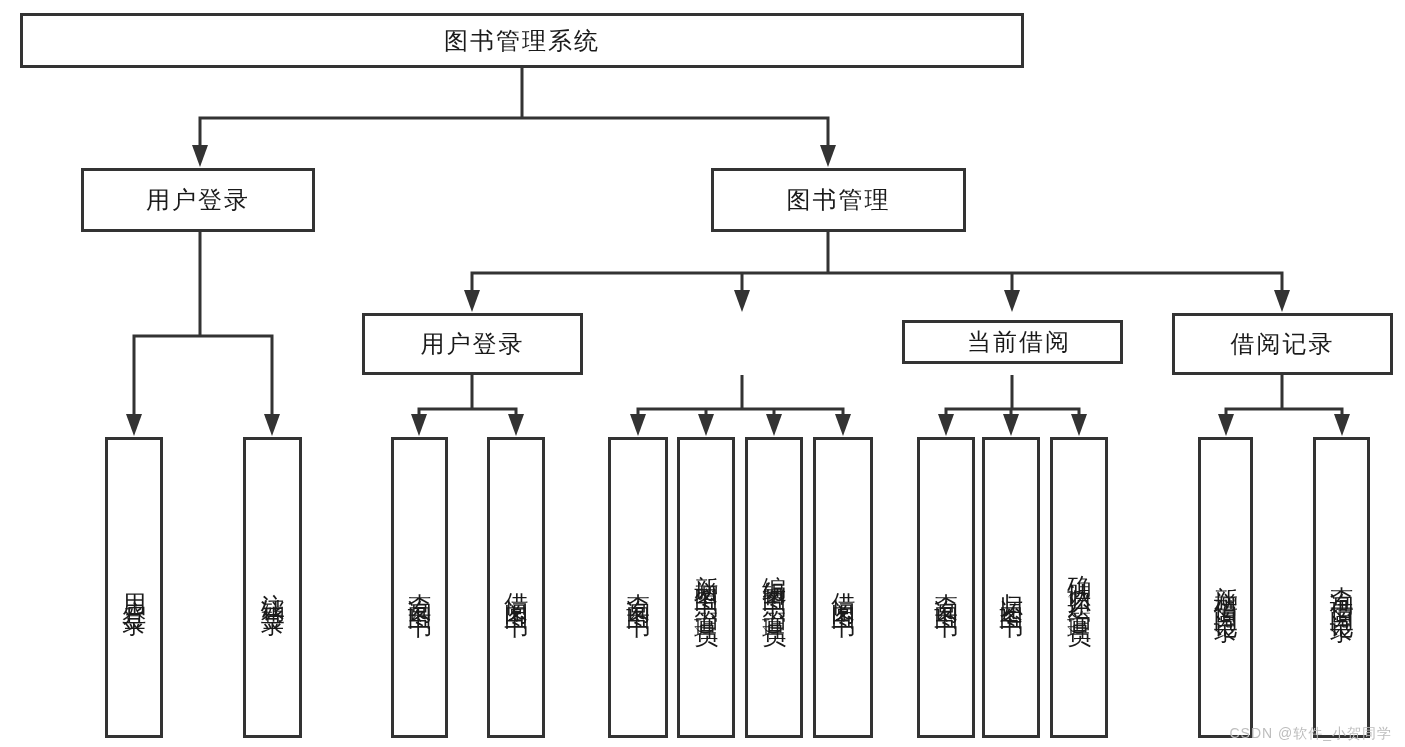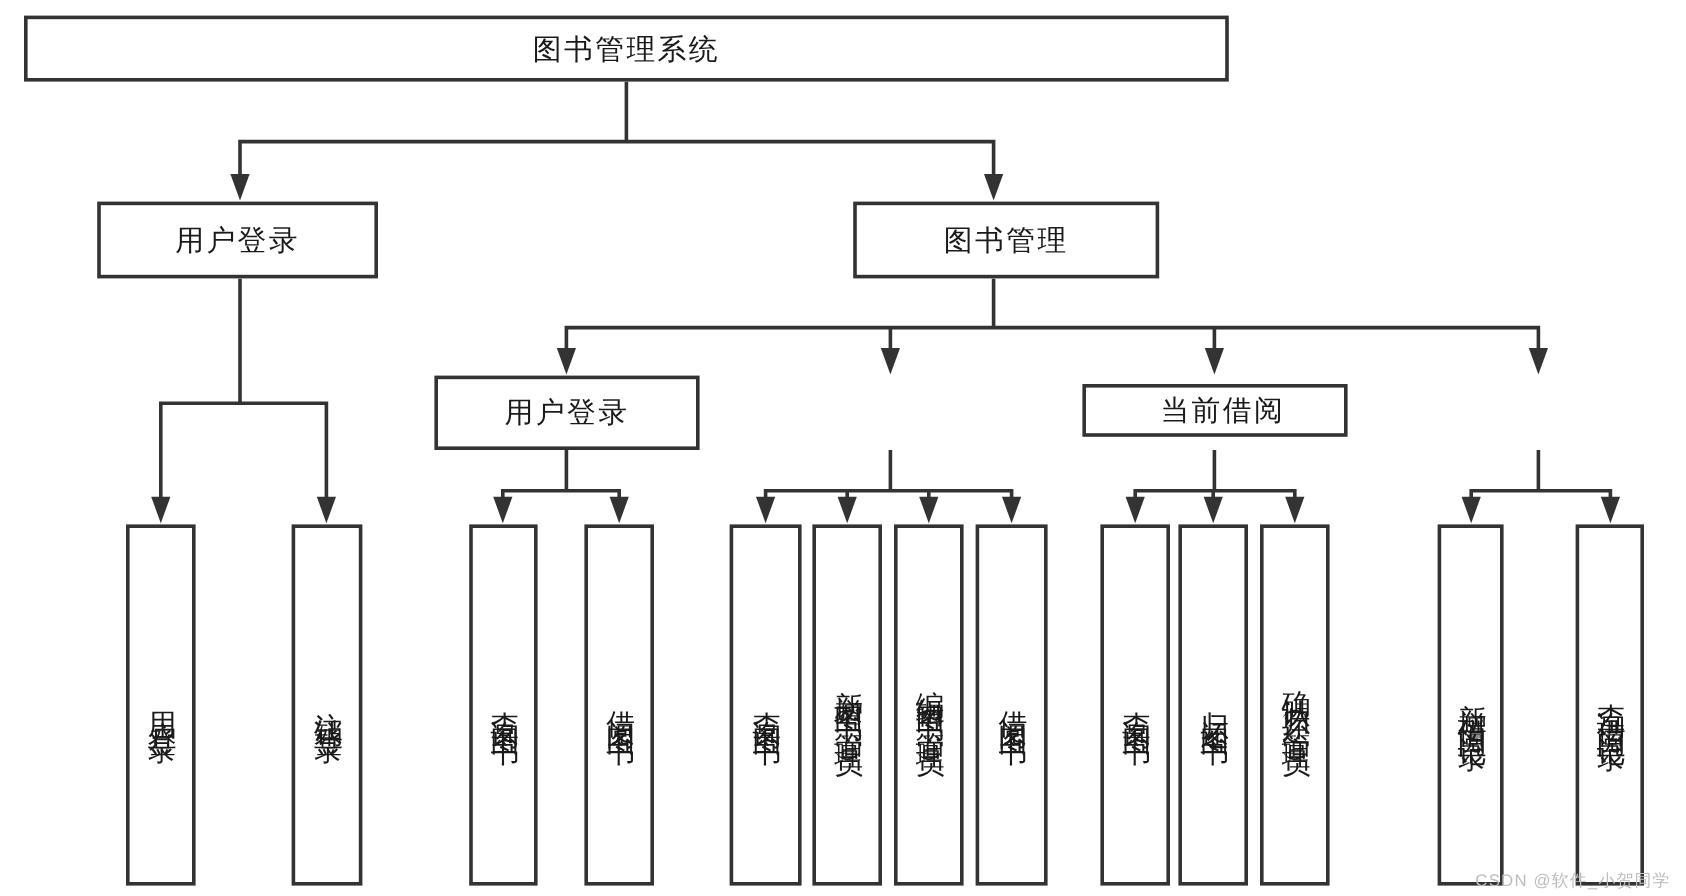--- a/index.html
+++ b/index.html
@@ -91,6 +91,9 @@
   <div class="node h-node" style="left:902px;top:320px;width:221px;height:44px;padding-left:13px;">
     <span>当前借阅</span>
   </div>
+  <div class="node h-node" style="left:1172px;top:313px;width:221px;height:62px;">
+    <span>借阅记录</span>
+  </div>
 
   <div class="node leaf" style="left:105px;top:437px;width:58px;height:301px;">
     <span class="v-label">用户登录</span>

